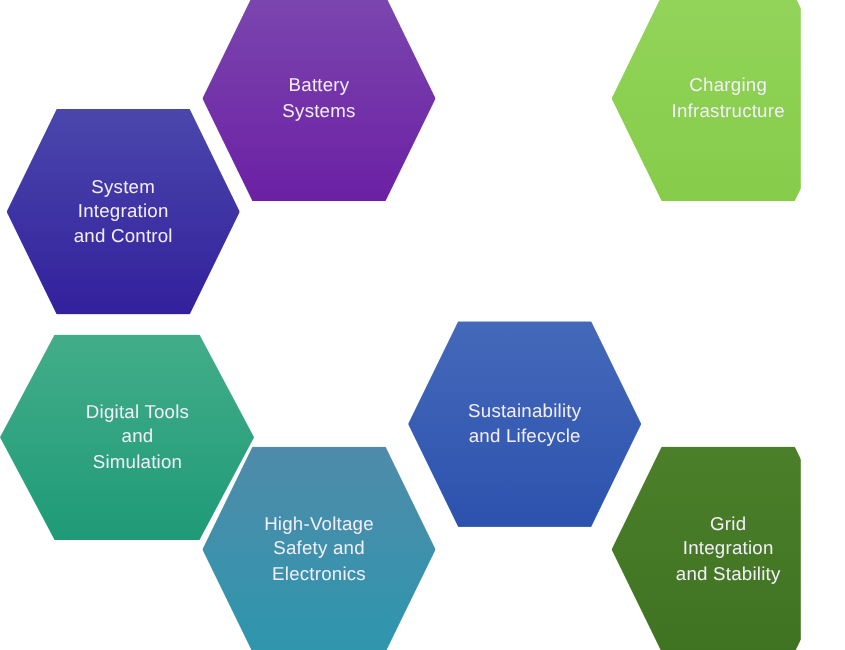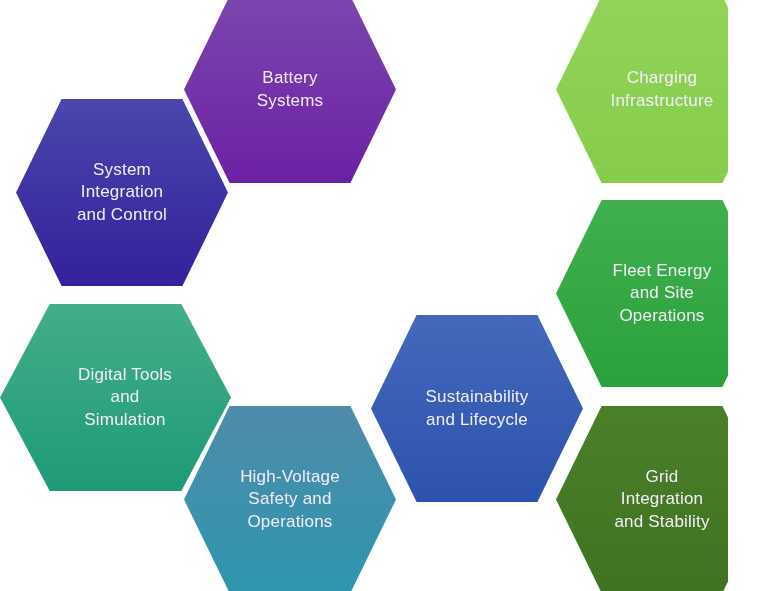--- a/index.html
+++ b/index.html
@@ -48,7 +48,7 @@
 Infrastructure</span>
   </div>
 
-  <div class="hex" style="left: 16px; top: 99px; background: linear-gradient(rgb(74, 71, 172), rgb(51, 32, 156));">
+  <div class="hex" style="left: 6px; top: 99px; background: linear-gradient(rgb(74, 71, 172), rgb(51, 32, 156));">
     <span class="hex-label">System
 Integration
 and Control</span>

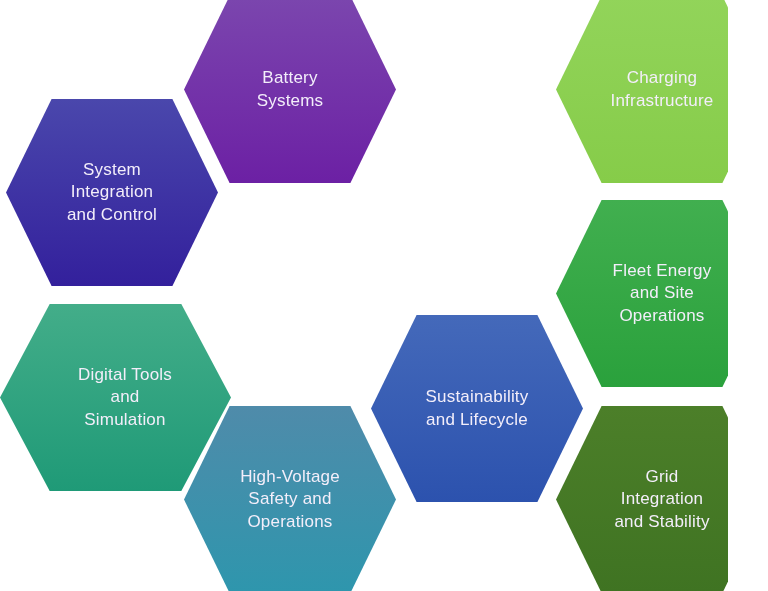--- a/index.html
+++ b/index.html
@@ -55,11 +55,6 @@
   </div>
 
 
-  <div class="hex" style="left: 556px; top: 200px; background: linear-gradient(rgb(65, 175, 79), rgb(42, 161, 60));">
-    <span class="hex-label">Fleet Energy
-and Site
-Operations</span>
-  </div>
 
   <div class="hex" style="left: 0px; top: 304px; background: linear-gradient(rgb(67, 173, 137), rgb(31, 154, 119)); padding-left: 19px;">
     <span class="hex-label">Digital Tools

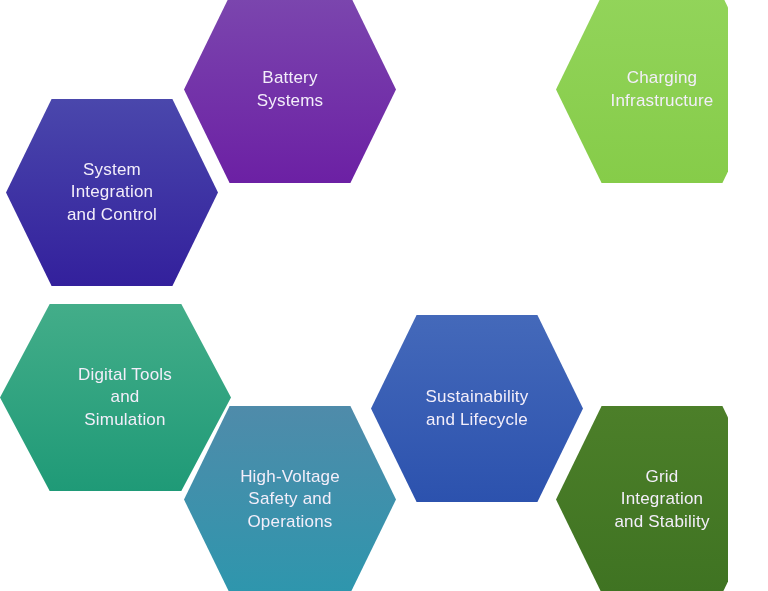--- a/index.html
+++ b/index.html
@@ -62,7 +62,7 @@
 Simulation</span>
   </div>
 
-  <div class="hex" style="left: 371px; top: 315px; background: linear-gradient(rgb(68, 105, 186), rgb(44, 82, 174));">
+  <div class="hex" style="left: 371px; top: 292px; background: linear-gradient(rgb(68, 105, 186), rgb(44, 82, 174));">
     <span class="hex-label">Sustainability
 and Lifecycle</span>
   </div>

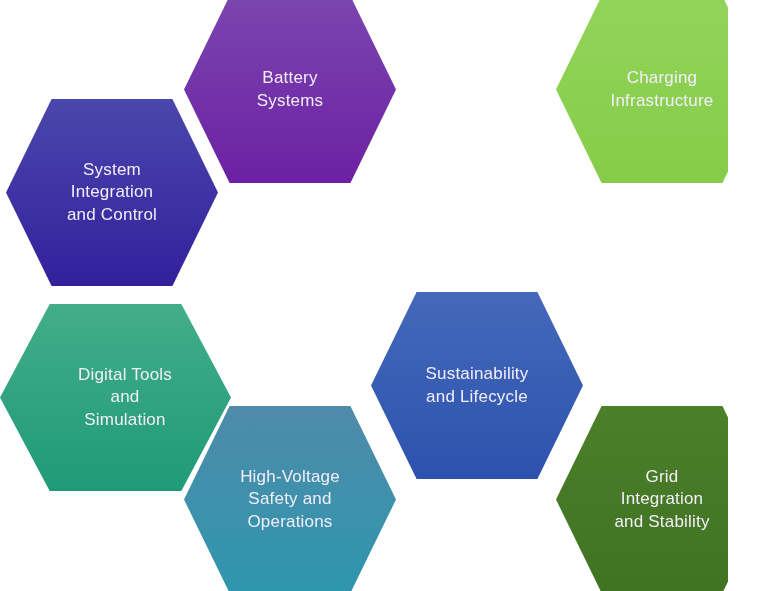--- a/index.html
+++ b/index.html
@@ -70,7 +70,7 @@
   <div class="hex" style="left: 184px; top: 406px; background: linear-gradient(rgb(79, 139, 170), rgb(46, 150, 173));">
     <span class="hex-label">High-Voltage
 Safety and
-Operations</span>
+Electronics</span>
   </div>
 
   <div class="hex" style="left: 556px; top: 406px; background: linear-gradient(rgb(76, 127, 41), rgb(63, 115, 34));">

